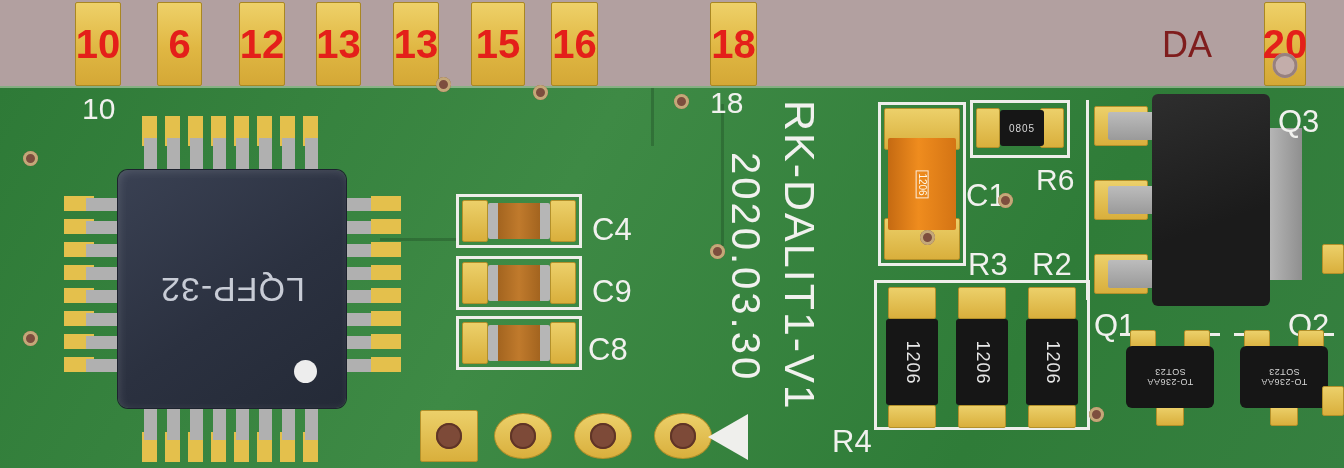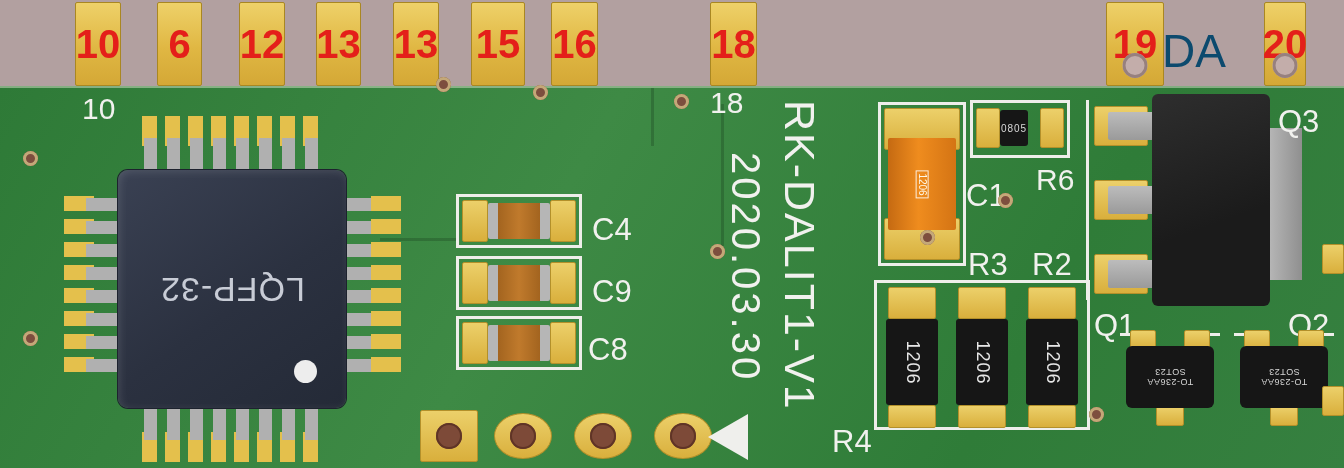--- a/index.html
+++ b/index.html
@@ -80,10 +80,6 @@
       <div class="pad-num">18</div>
     </div>
 
-  <div class="abs toppad" style="left:1106px;width:58px">
-    <div class="pad-num">19</div>
-    <div class="pad-hole"></div>
-  </div>
   <div class="abs toppad" style="left:1264px;width:42px">
     <div class="pad-num">20</div>
     <div class="pad-hole"></div>

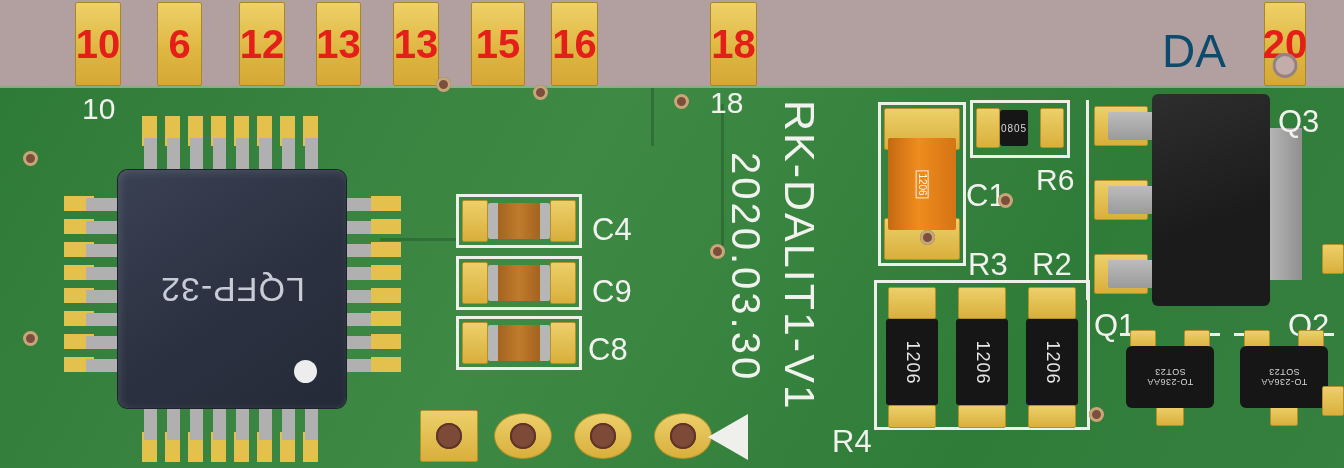--- a/index.html
+++ b/index.html
@@ -84,7 +84,7 @@
     <div class="pad-num">20</div>
     <div class="pad-hole"></div>
   </div>
-  <div class="abs" style="left:1162px;top:24px;font-size:46px;color:#0c4a6e">DA</div>
+  <div class="abs" style="left:1162px;top:24px;font-size:36px;color:#7f1d1d">DA</div>
 
   <div class="abs silk" style="left:82px;top:92px;font-size:30px">10</div>
   <div class="abs silk" style="left:710px;top:86px;font-size:30px">18</div>

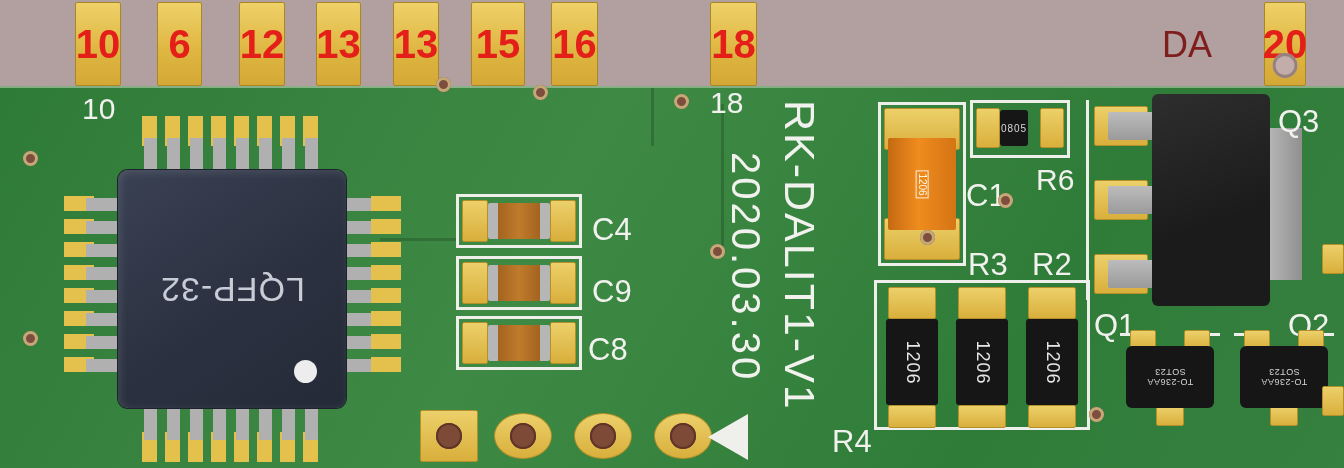--- a/index.html
+++ b/index.html
@@ -134,7 +134,7 @@
   <div class="abs whitebox" style="left:970px;top:100px;width:100px;height:58px"></div>
   <div class="abs gold" style="left:976px;top:108px;width:24px;height:40px"></div>
   <div class="abs gold" style="left:1040px;top:108px;width:24px;height:40px"></div>
-  <div class="abs blackbody" style="left:1000px;top:110px;width:28px;height:36px;display:flex;align-items:center;justify-content:center">
+  <div class="abs blackbody" style="left:1000px;top:110px;width:44px;height:36px;display:flex;align-items:center;justify-content:center">
     <span class="res-small-mark">0805</span>
   </div>
   <div class="abs silk" style="left:1036px;top:163px;font-size:30px">R6</div>

